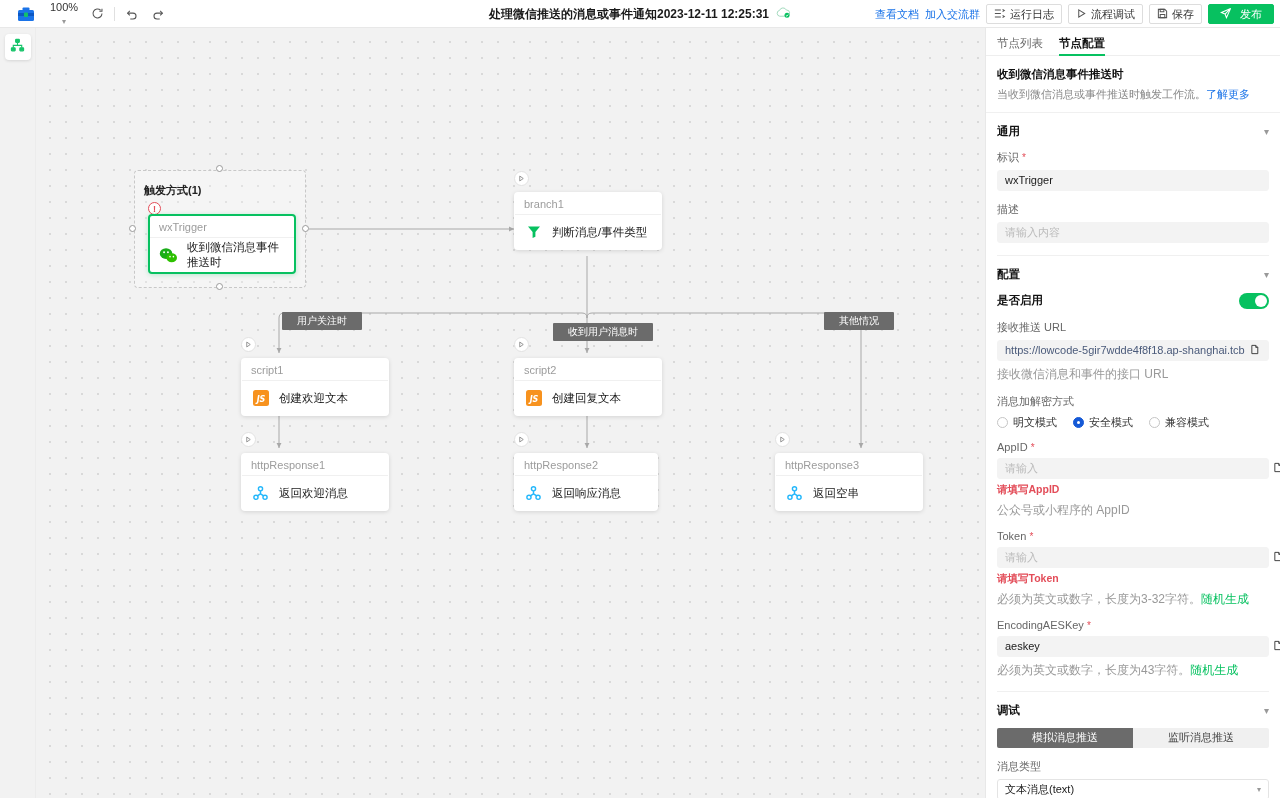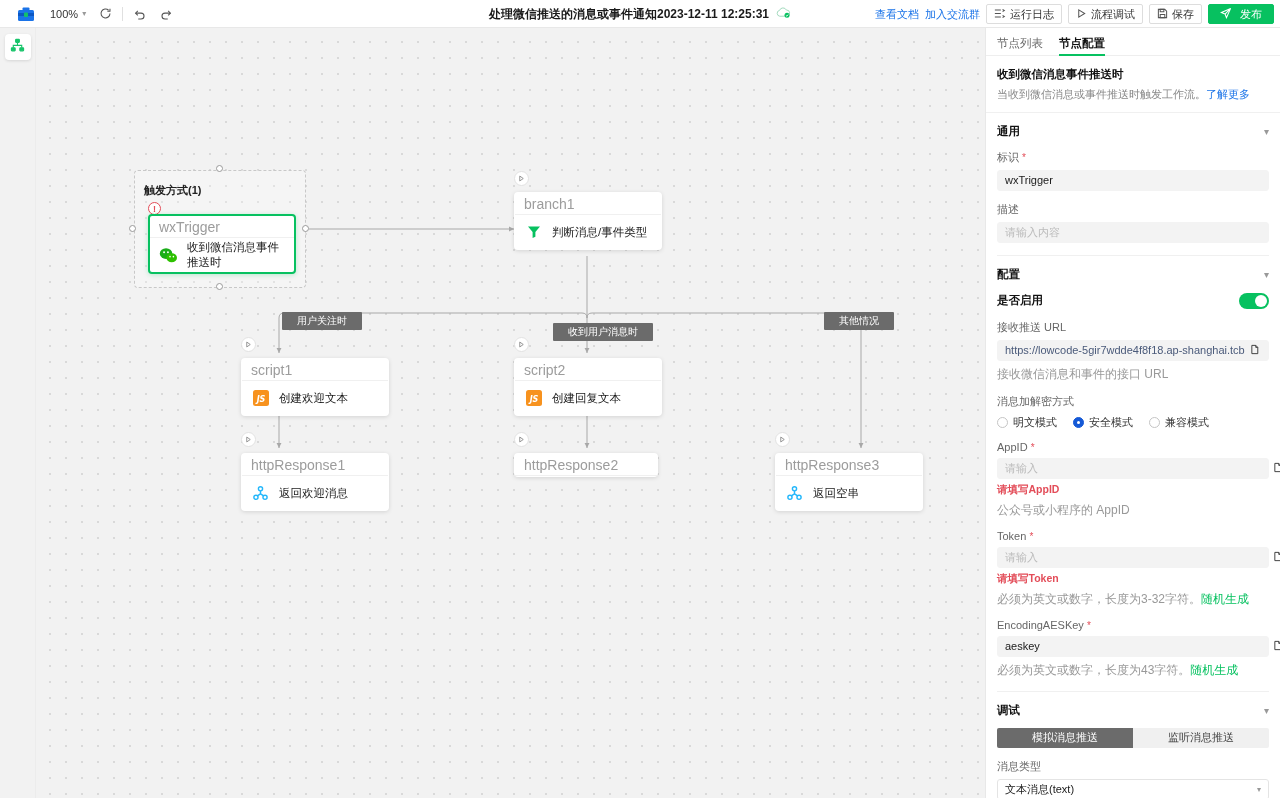--- a/index.html
+++ b/index.html
@@ -22,7 +22,7 @@
   .tb-left { display: flex; align-items: center; gap: 0px; padding-left: 8px; }
   .zoom-box {
     display: flex; align-items: center; gap: 4px; font-size: 11px; color: #333;
-    padding: 2px 6px; cursor: pointer;
+    padding: 2px 6px; cursor: pointer; flex-direction: column;
   }
   .chev { font-size: 8px; color: #999; }
   .icon-btn {

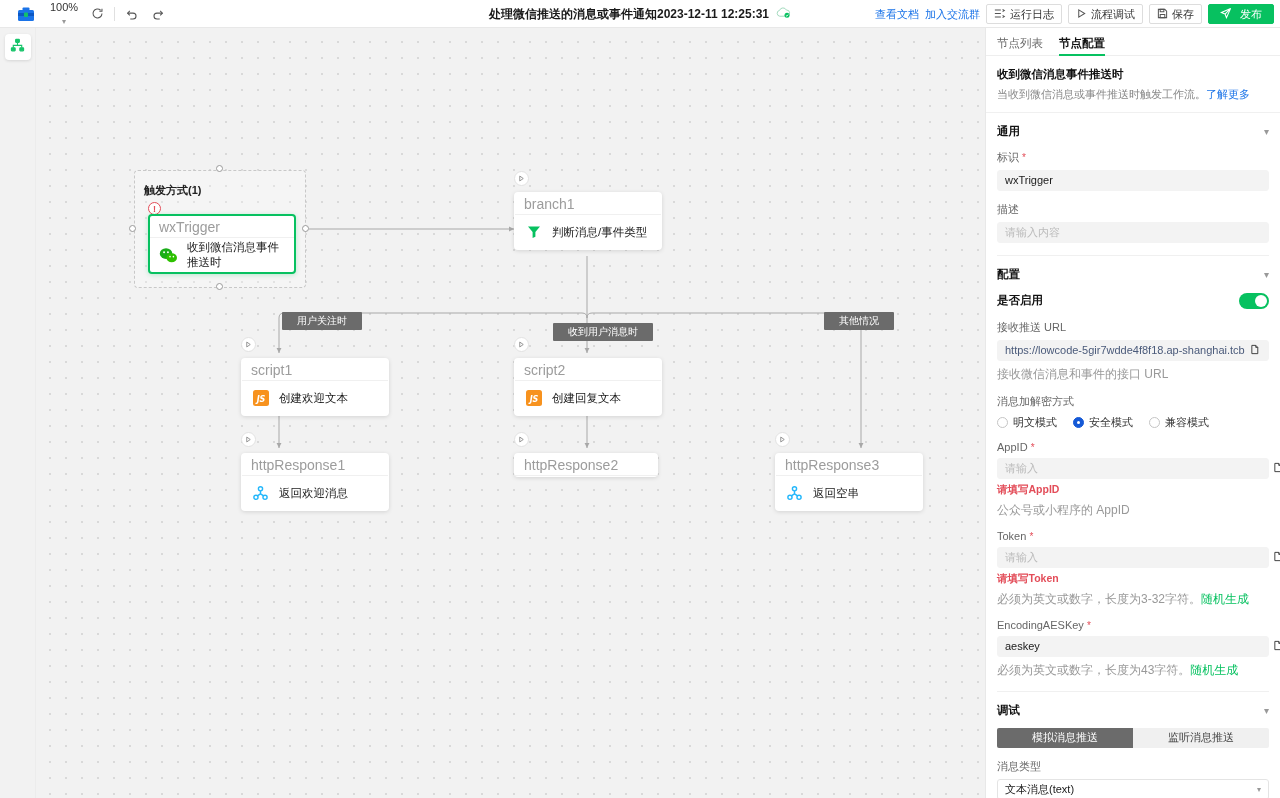--- a/index.html
+++ b/index.html
@@ -99,7 +99,7 @@
   .node.selected { border: 2px solid #07c160; box-shadow: 0 1px 5px rgba(7,193,96,.25); }
   .node-head {
     height: 22px; display: flex; align-items: center; padding: 0 9px;
-    font-size: 14px; color: #9c9c9c; border-bottom: 1px solid #f0f0f0;
+    font-size: 11px; color: #9c9c9c; border-bottom: 1px solid #f0f0f0;
   }
   .node-body {
     height: 34px; display: flex; align-items: center; gap: 9px; padding: 0 9px;

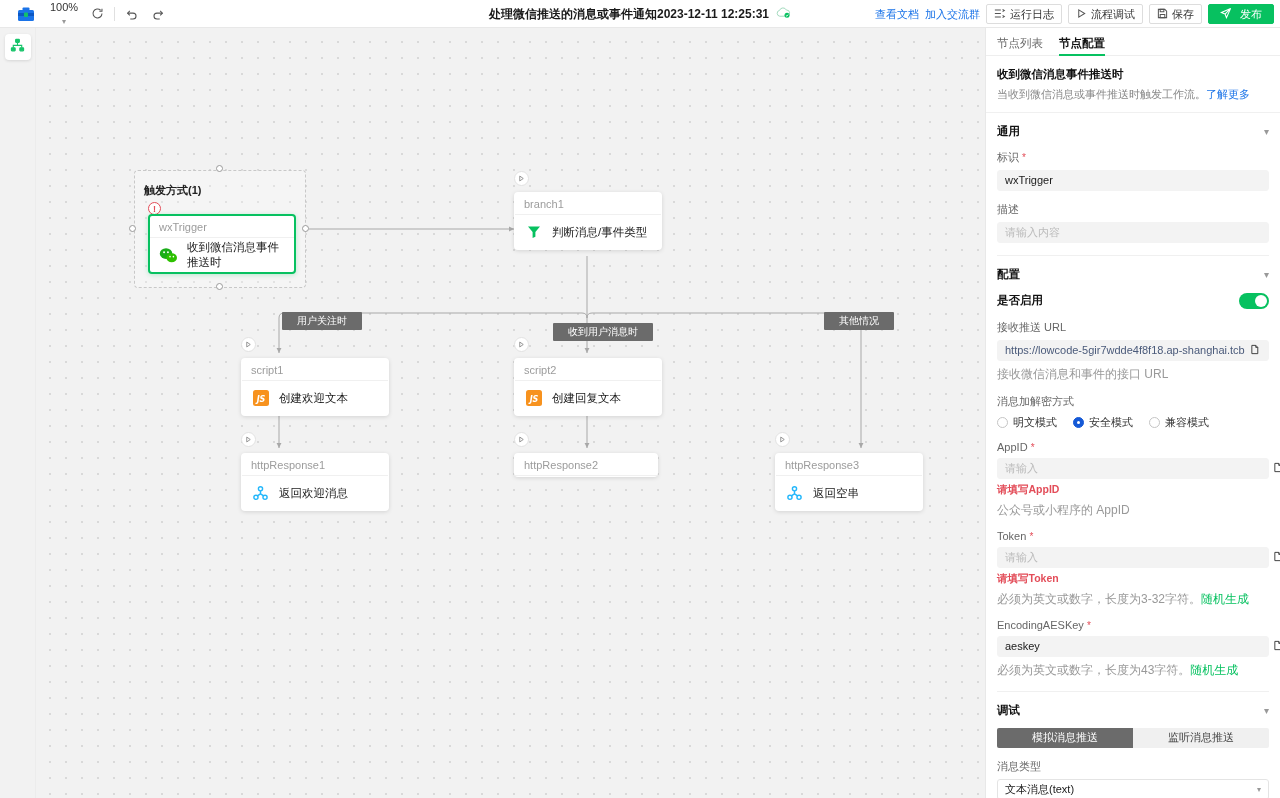--- a/index.html
+++ b/index.html
@@ -435,6 +435,17 @@
   </div>
   <div class="node" style="left:478px; top:425px; width:144px;">
     <div class="node-head">httpResponse2</div>
+    <div class="node-body">
+      <span class="node-ico">
+        <svg width="17" height="17" viewBox="0 0 18 18" fill="none" stroke="#23b7fb" stroke-width="1.5">
+          <circle cx="9" cy="4" r="2.2"></circle>
+            <circle cx="4.2" cy="13" r="2.2"></circle>
+            <circle cx="13.8" cy="13" r="2.2"></circle>
+          <path d="M9 6.2v3.2M9 9.4L5.6 11.6M9 9.4l3.4 2.2"></path>
+        </svg>
+      </span>
+      <span>返回响应消息</span>
+    </div>
   </div>
 
   <div class="play-btn" style="left:739px; top:404px;">

